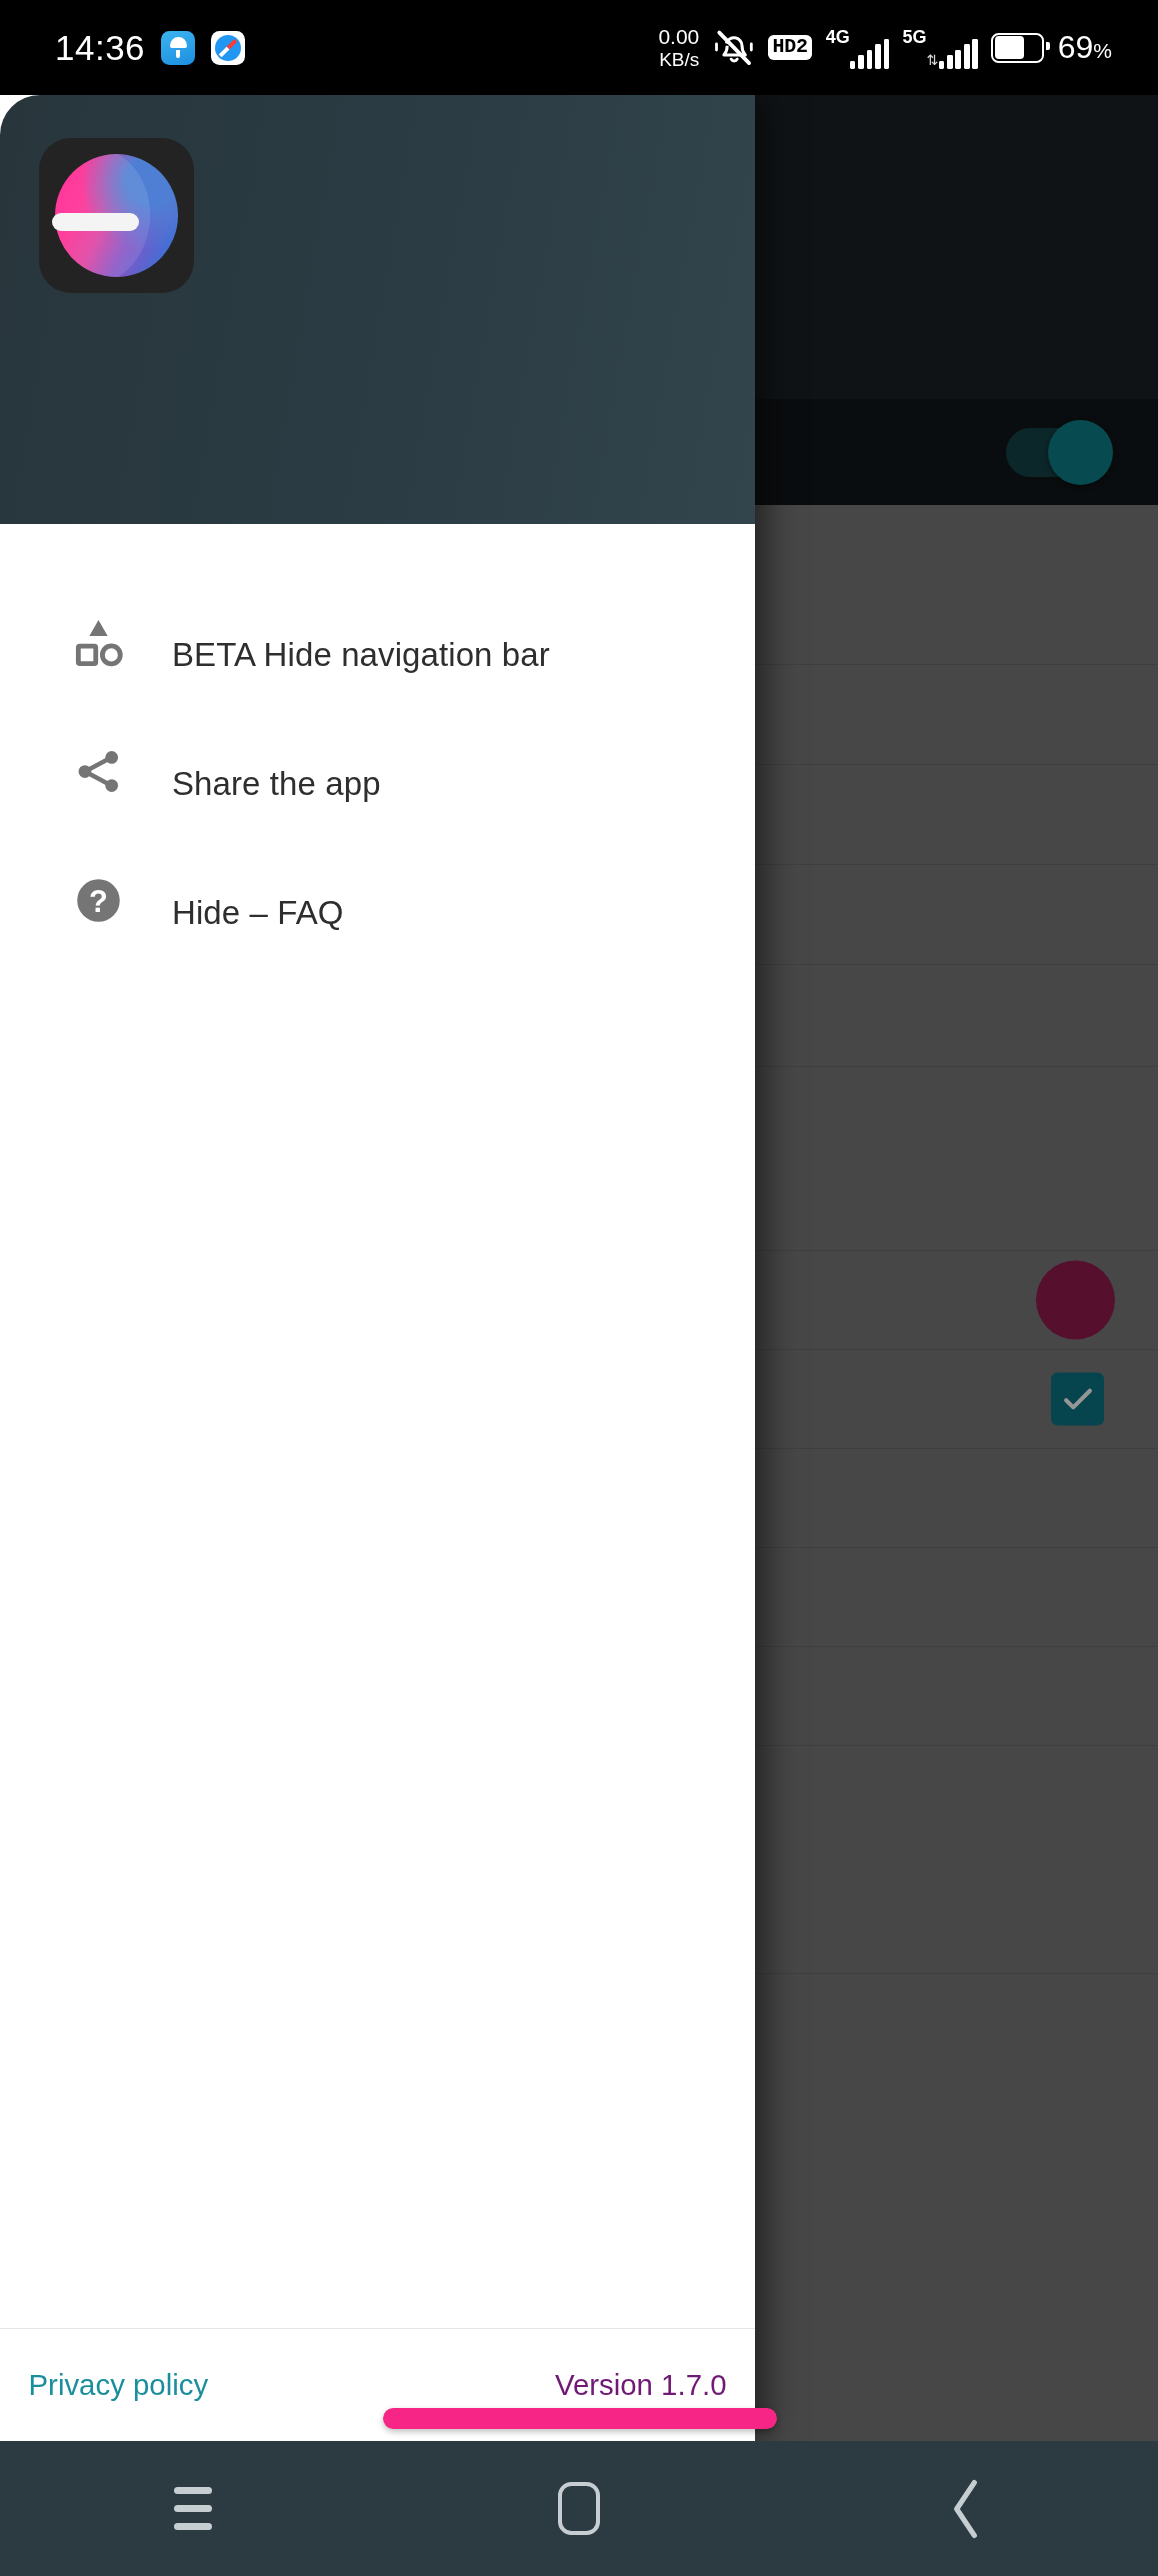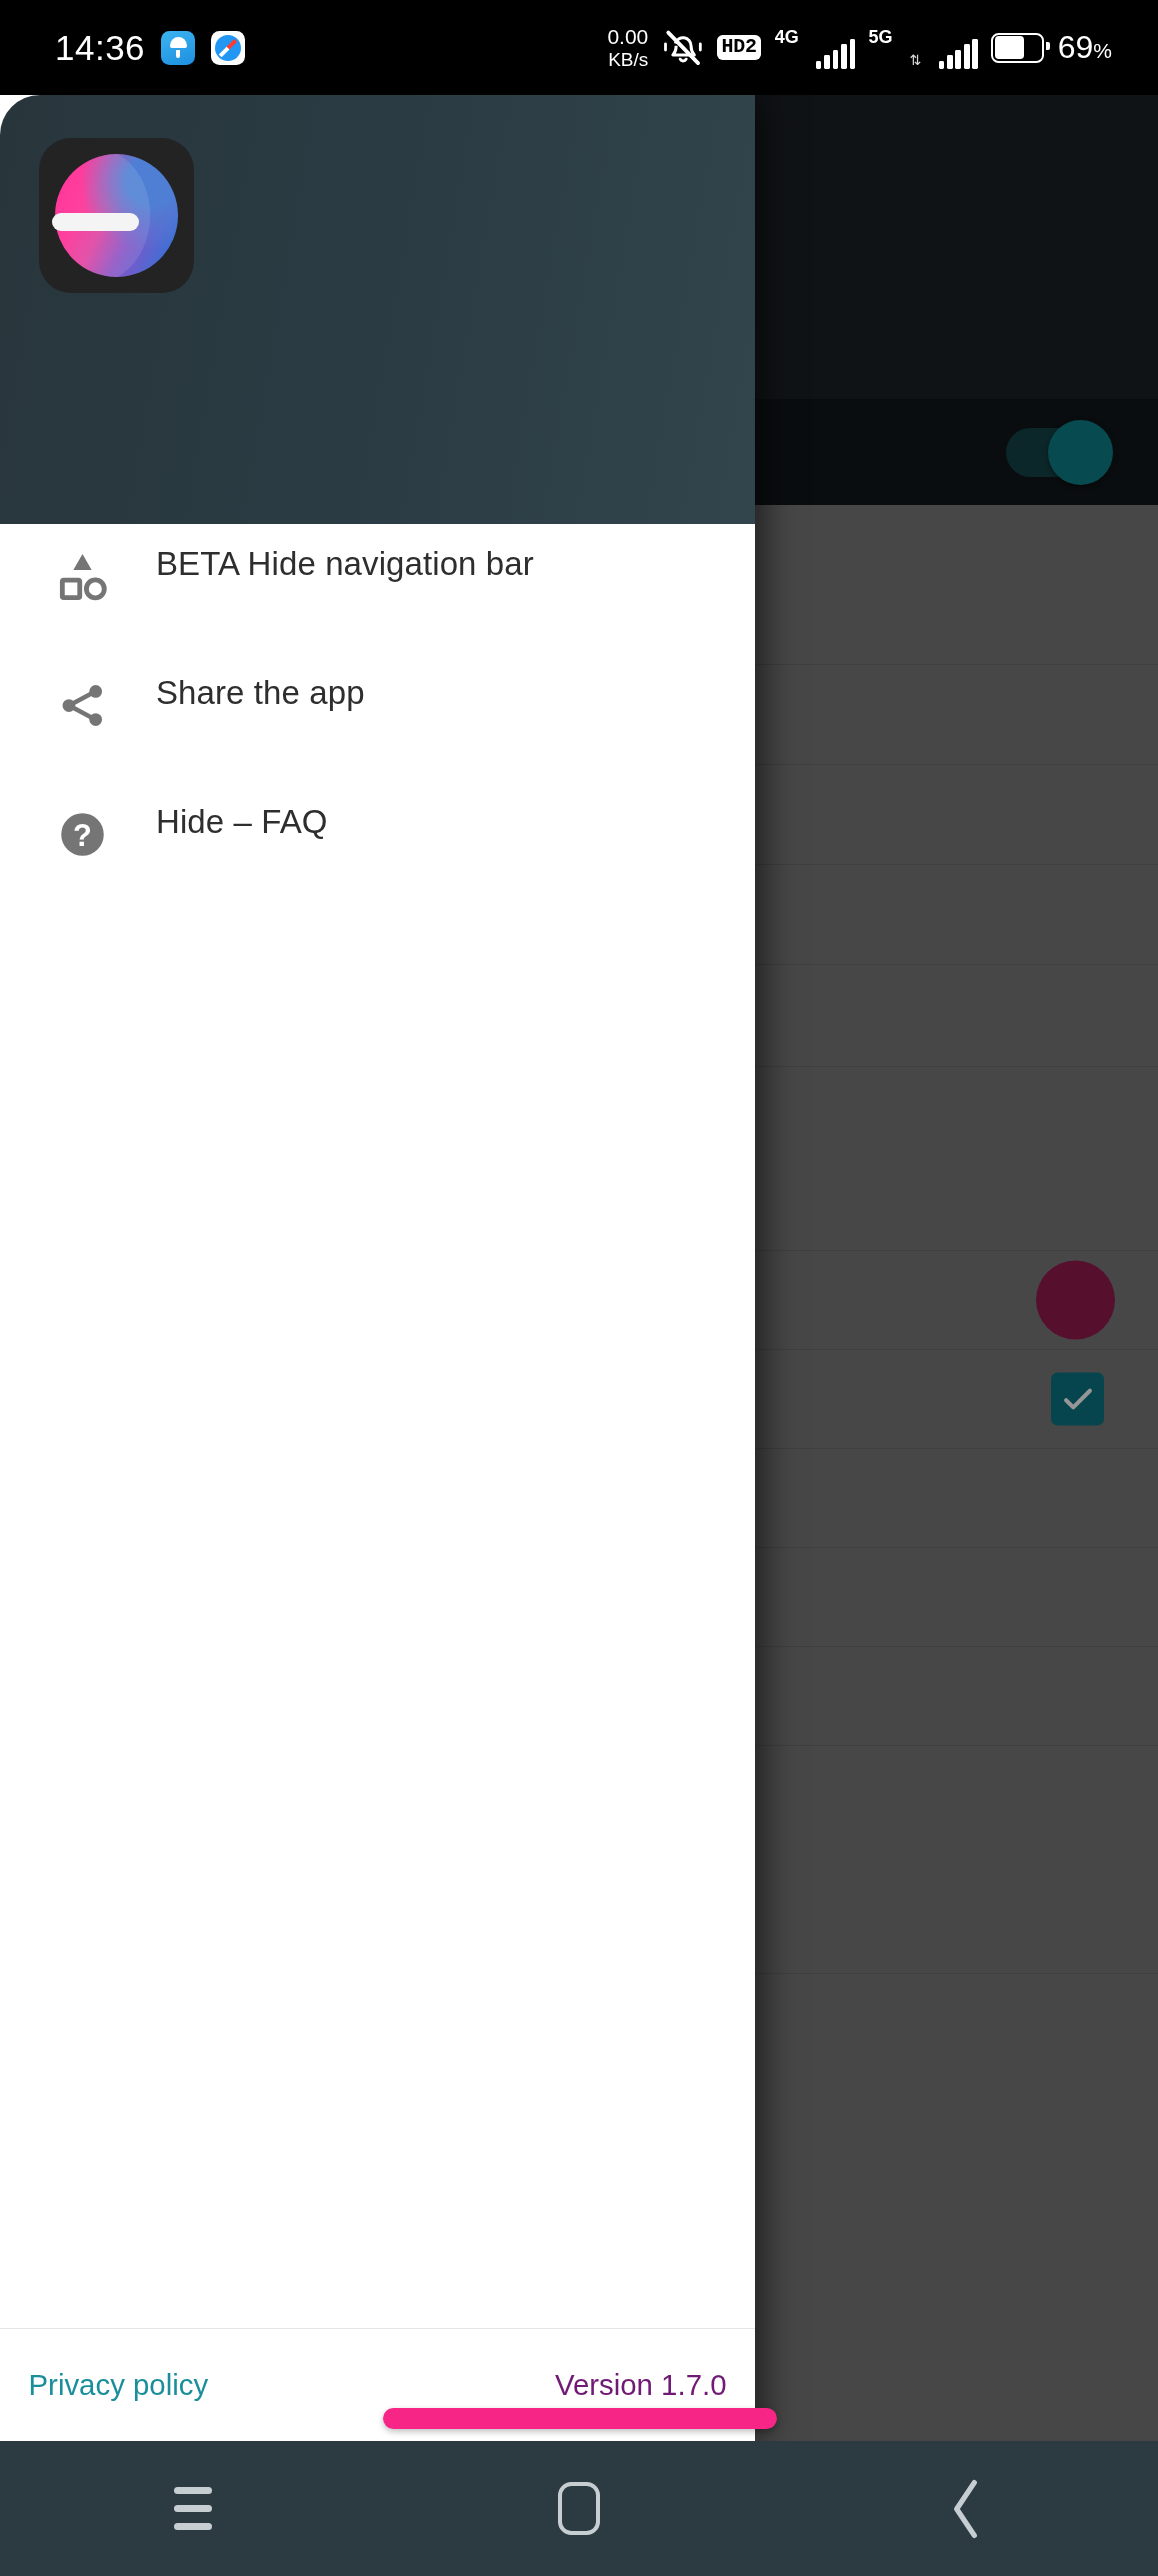--- a/index.html
+++ b/index.html
@@ -127,7 +127,7 @@
   .signal-group {
     display: flex;
     align-items: flex-end;
-    gap: 17px;
+    gap: 0;
     height: 42px;
   }
   .signal-label {

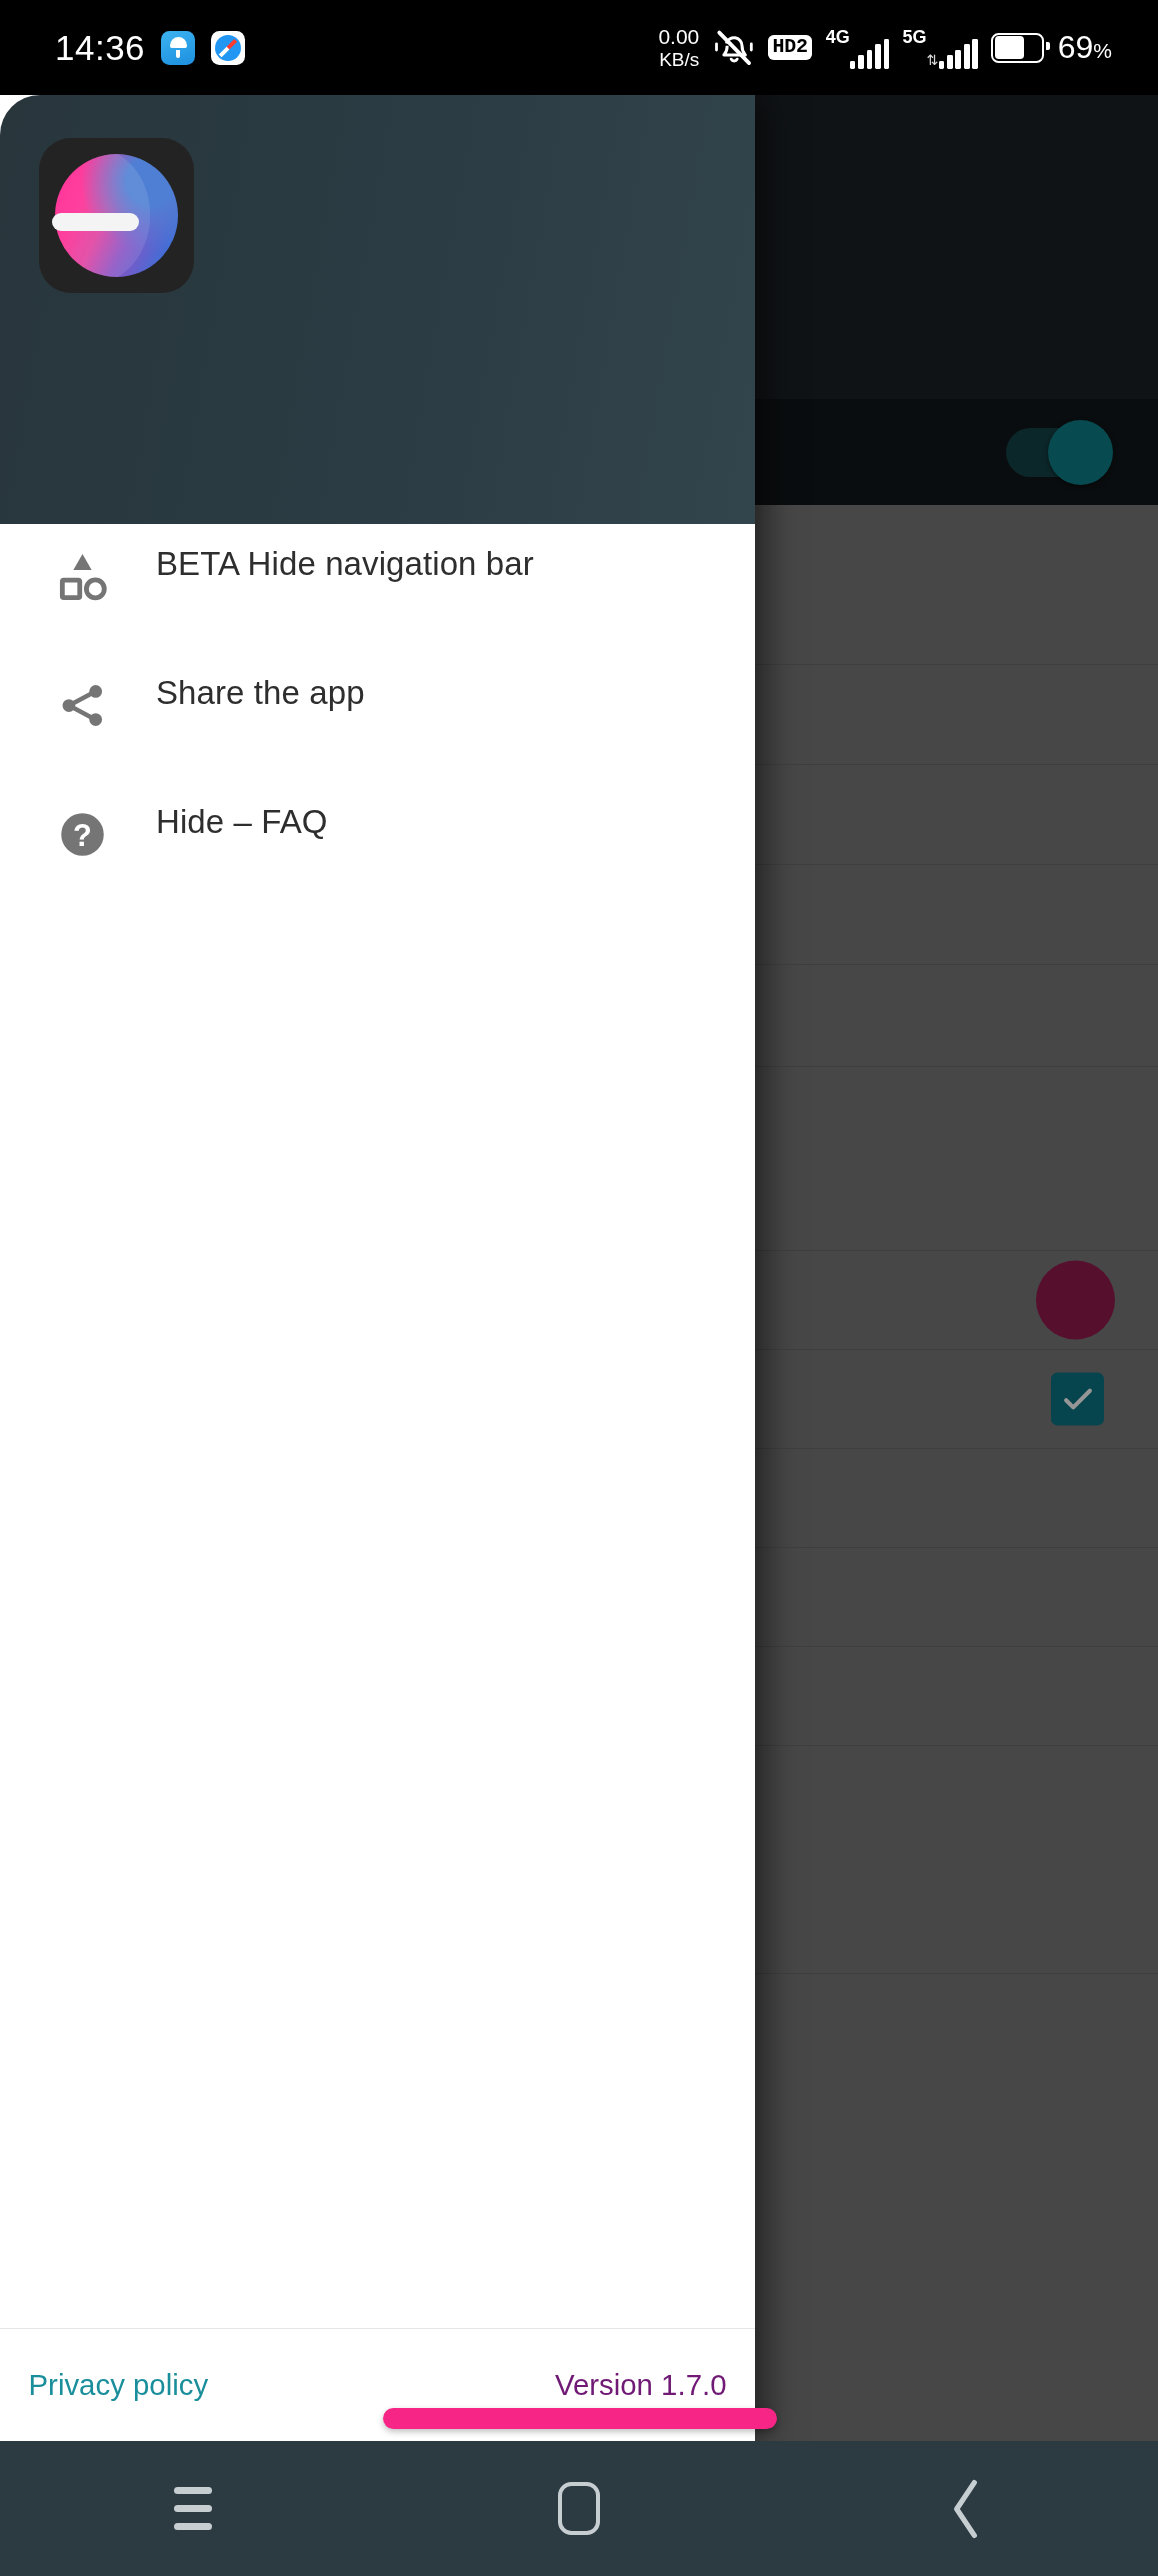--- a/index.html
+++ b/index.html
@@ -345,9 +345,9 @@
   }
   .menu-item {
     display: flex;
-    align-items: flex-start;
+    align-items: flex-end;
     height: 129px;
-    padding-left: 51px;
+    padding-left: 67px;
     cursor: default;
   }
   .menu-icon {

